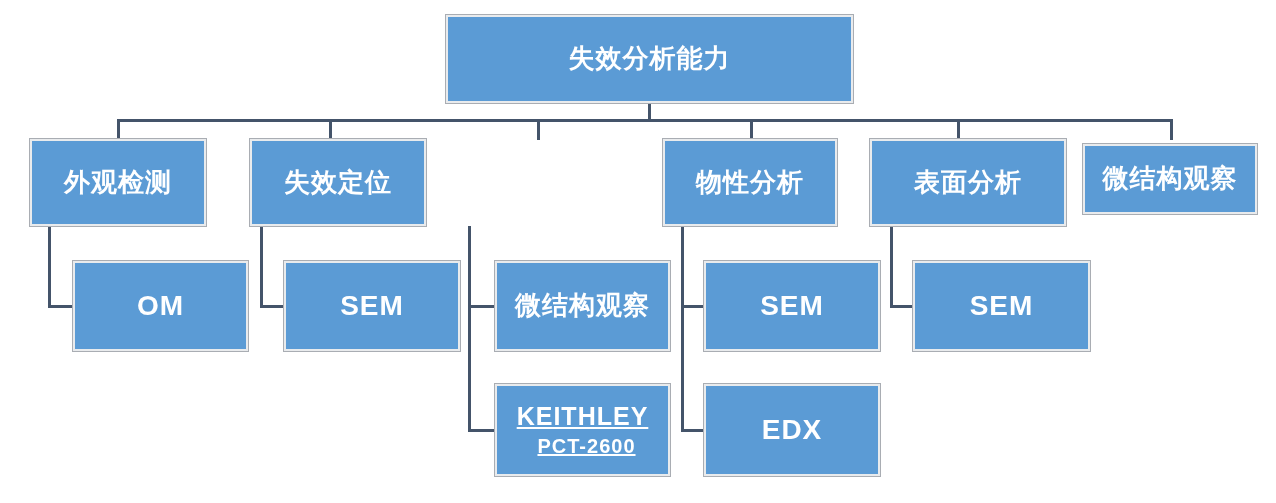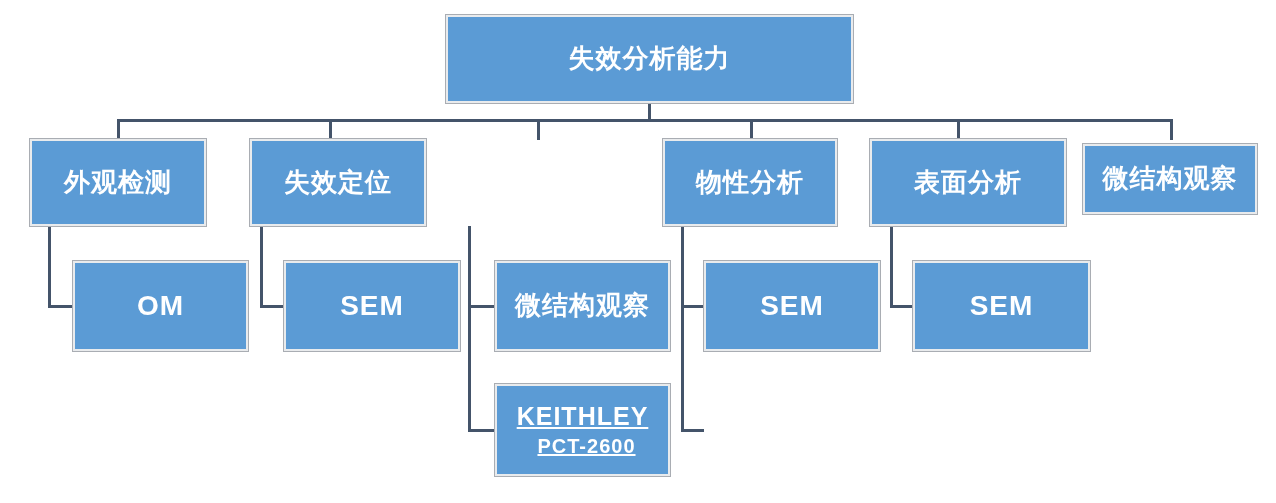--- a/index.html
+++ b/index.html
@@ -108,6 +108,9 @@
     <span class="l1">KEITHLEY</span>
     <span class="l2">PCT-2600</span>
   </div>
+  <div class="node" style="left:704px; top:384px; width:176px; height:92px;">
+    <span class="lat">EDX</span>
+  </div>
 
 </div>
 

